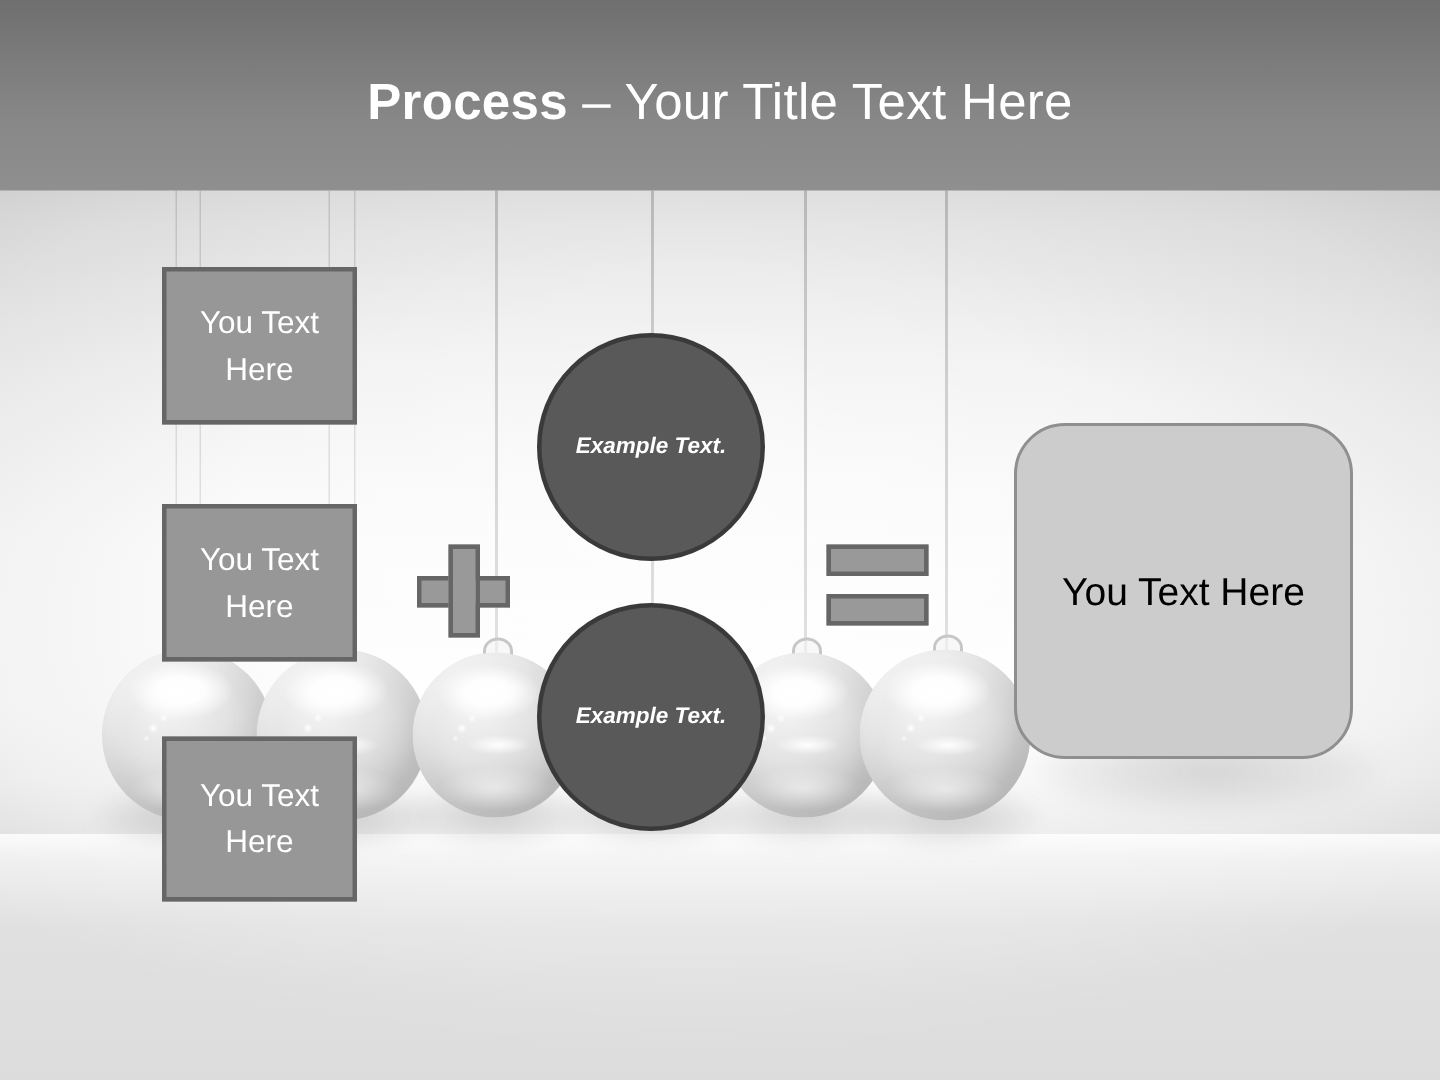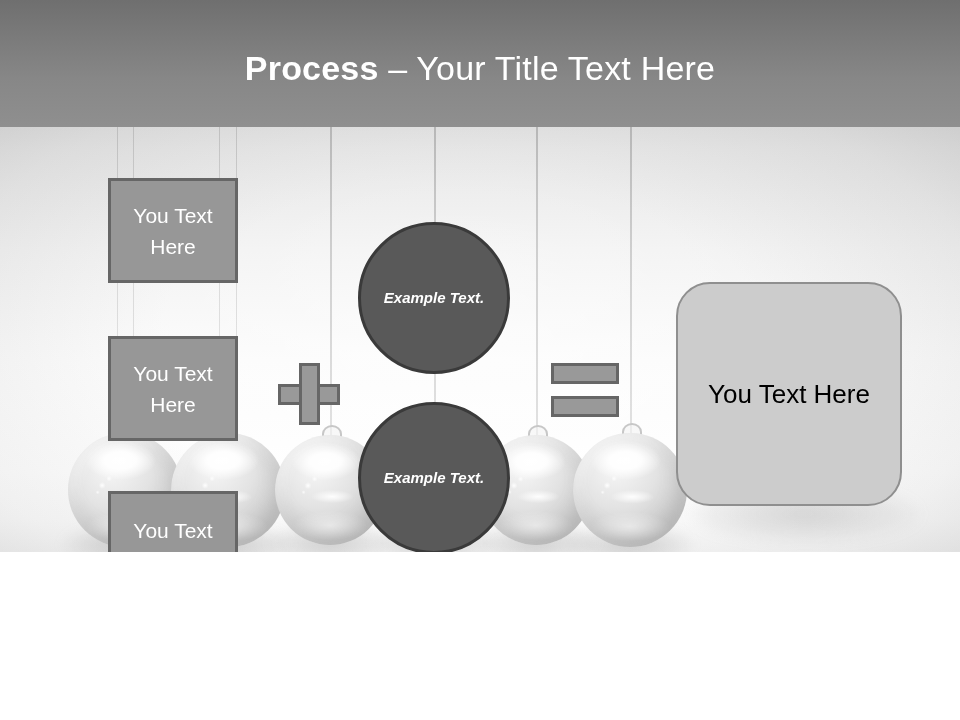--- a/index.html
+++ b/index.html
@@ -13,7 +13,7 @@
   #slide {
     position: relative;
     width: 960px;
-    height: 552px;
+    height: 720px;
     overflow: hidden;
     background: #e9e9e9;
   }

